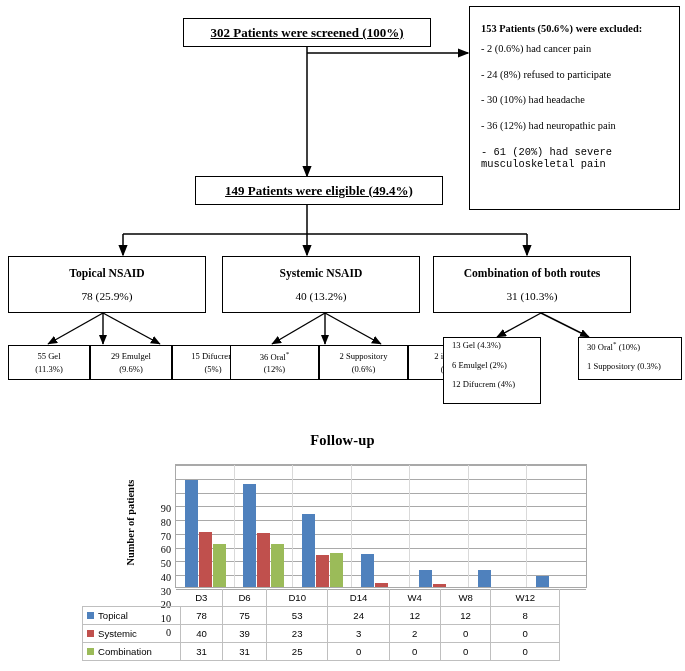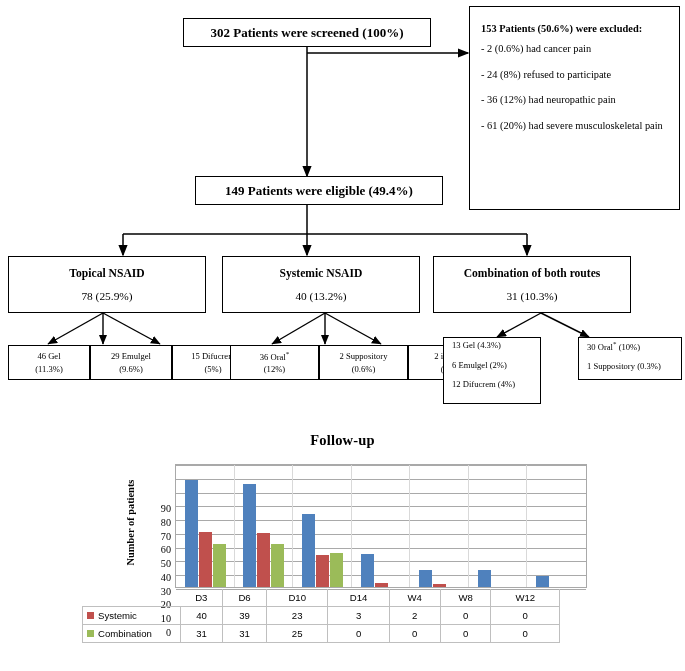--- a/index.html
+++ b/index.html
@@ -11,7 +11,7 @@
   .box{position:absolute;border:1.6px solid #000;background:#fff;
        box-sizing:border-box;display:flex;flex-direction:column;
        align-items:center;justify-content:center;text-align:center;}
-  .box.bold{font-weight:bold;}
+  .box.bold{font-weight:bold;text-decoration:underline;}
   .ttl{font-weight:bold;}
   .sub{font-weight:normal;}
 

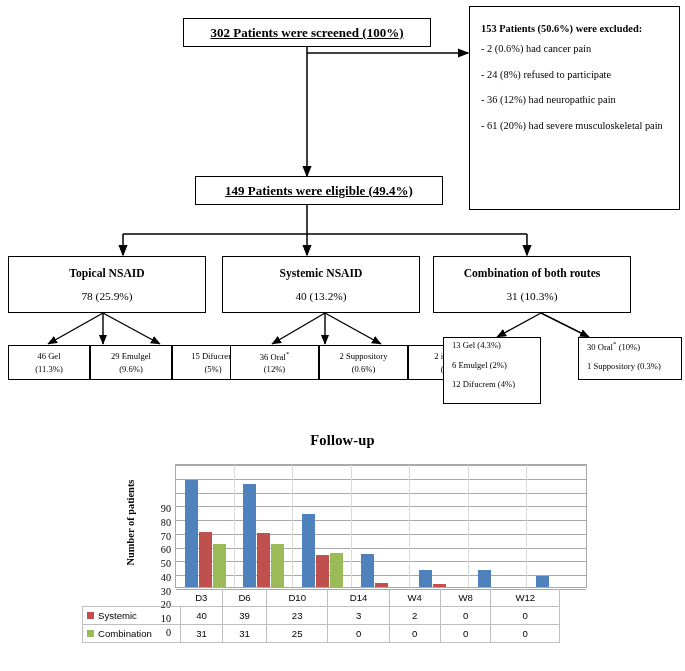--- a/index.html
+++ b/index.html
@@ -117,6 +117,7 @@
     <div class="hd">153 Patients (50.6%) were excluded:</div>
     <div class="li">- 2 (0.6%) had cancer pain</div>
     <div class="li">- 24 (8%) refused to participate</div>
+    <div class="li">- 30 (10%) had headache</div>
     <div class="li">- 36 (12%) had neuropathic pain</div>
     <div class="li">- 61 (20%) had severe   musculoskeletal pain</div>
   </div>

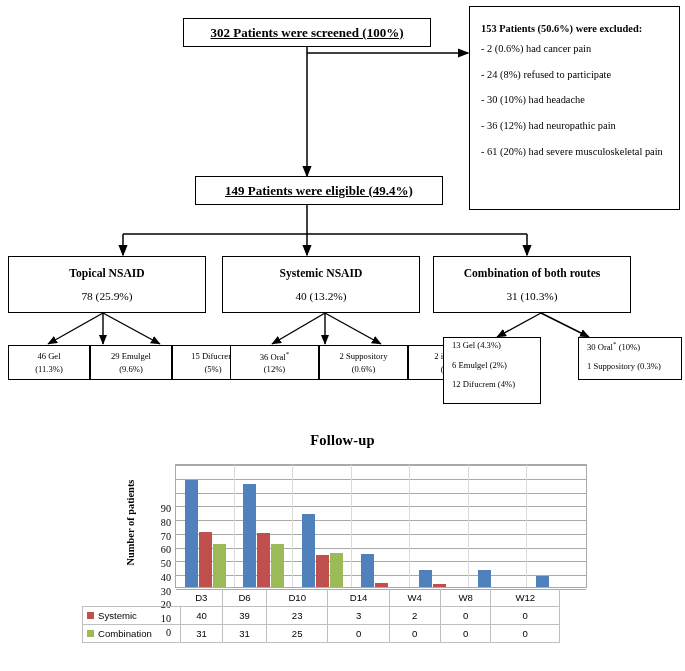--- a/index.html
+++ b/index.html
@@ -19,7 +19,7 @@
         box-sizing:border-box;padding:16px 9px 6px 11px;text-align:left;}
   .excl .hd{font-weight:bold;font-size:10.4px;margin-bottom:9px;}
   .excl .li{font-size:10.4px;margin-bottom:13px;line-height:1.22;}
-  .excl .li:last-child{margin-bottom:0;}
+  .excl .li:last-child{margin-bottom:0;font-family:Liberation Mono, monospace;}
 
   .leafbox{position:absolute;border:1.2px solid #000;background:#fff;
            box-sizing:border-box;display:flex;flex-direction:column;

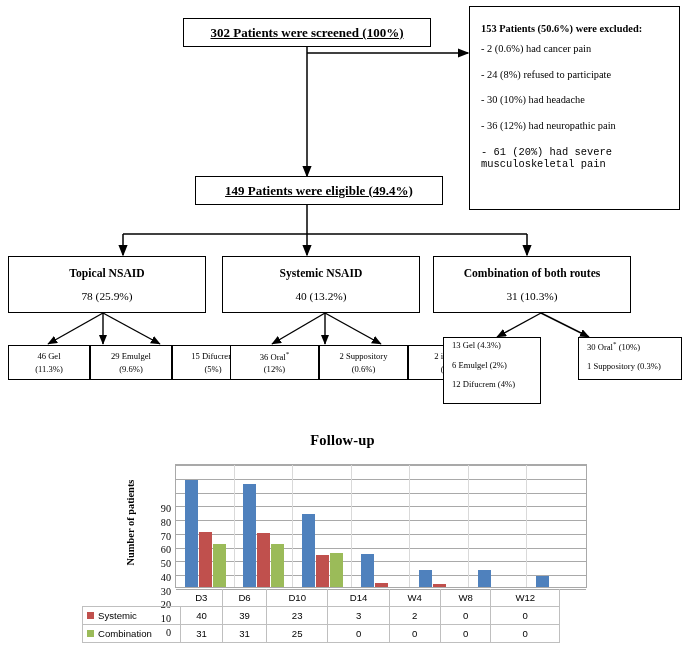--- a/index.html
+++ b/index.html
@@ -140,7 +140,7 @@
   </div>
 
   <div class="leafbox" style="left:8px;top:345px;width:82px;height:35px;">
-    <div>46 Gel</div>
+    <div>55 Gel</div>
     <div>(11.3%)</div>
   </div>
   <div class="leafbox" style="left:90px;top:345px;width:82px;height:35px;">

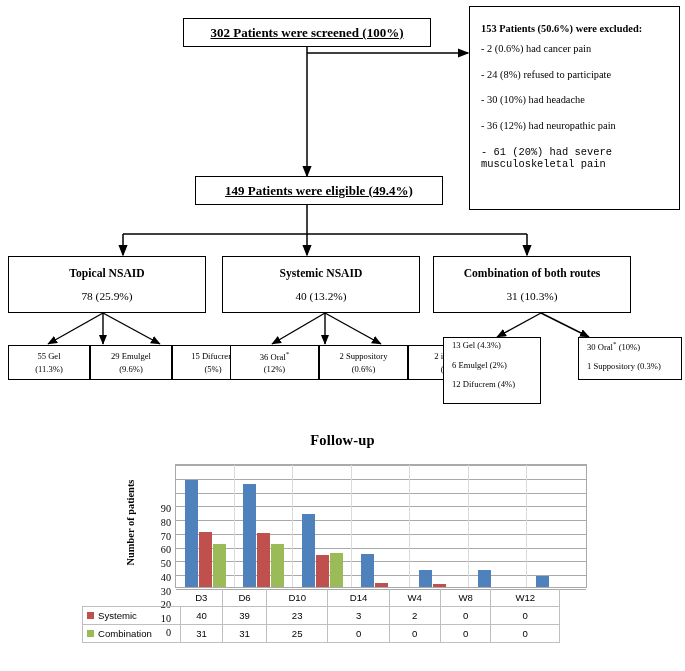--- a/index.html
+++ b/index.html
@@ -265,6 +265,16 @@
           <td>W12</td>
         </tr>
         <tr>
+          <td class="lg"><span class="swatch sw0"></span>Topical</td>
+          <td>78</td>
+          <td>75</td>
+          <td>53</td>
+          <td>24</td>
+          <td>12</td>
+          <td>12</td>
+          <td>8</td>
+        </tr>
+        <tr>
           <td class="lg"><span class="swatch sw1"></span>Systemic</td>
           <td>40</td>
           <td>39</td>

